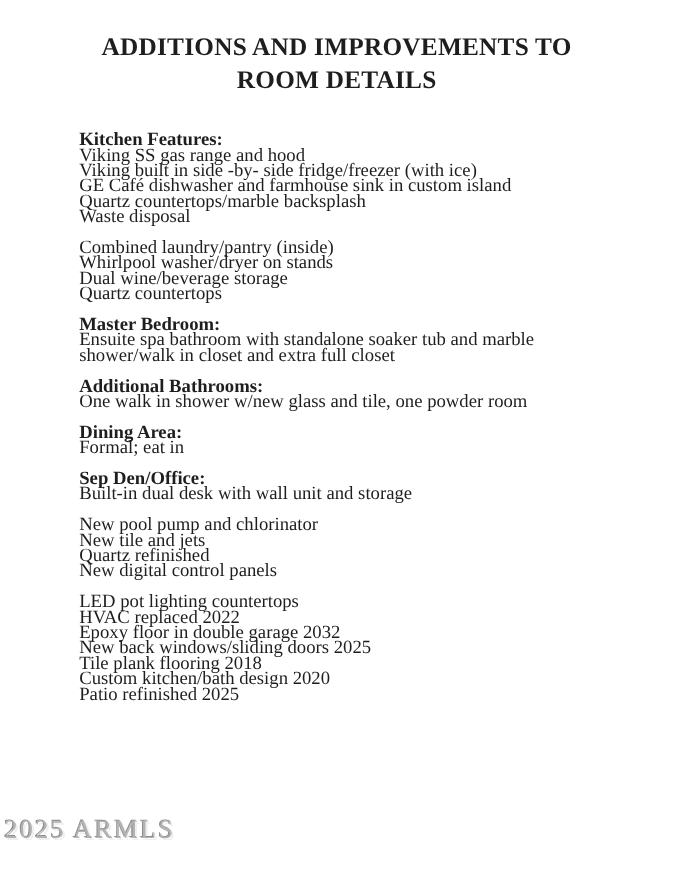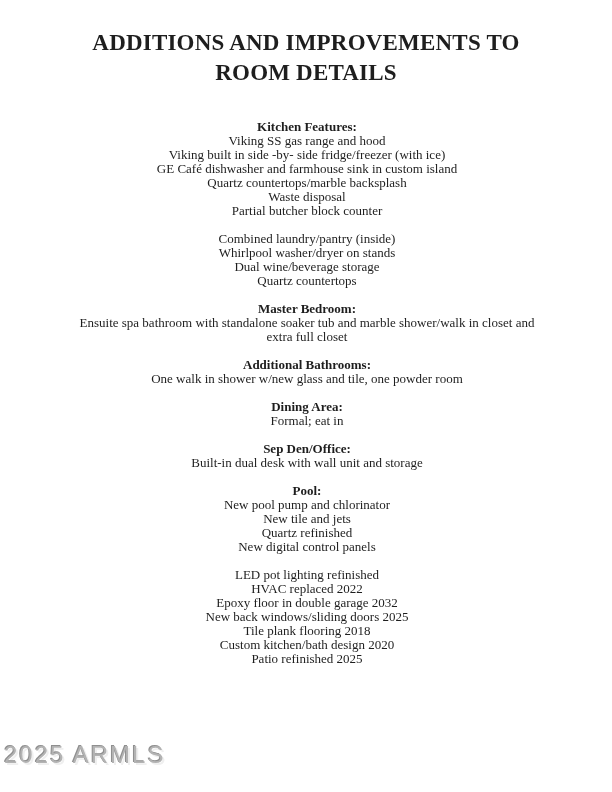--- a/index.html
+++ b/index.html
@@ -34,9 +34,8 @@
     top: 120px;
     left: 72px;
     width: 470px;
-    font-size: 13px;
+    font-size: 17px;
     line-height: 14px;
-    text-align: center;
   }
   .section {
     margin: 0 0 14px 0;

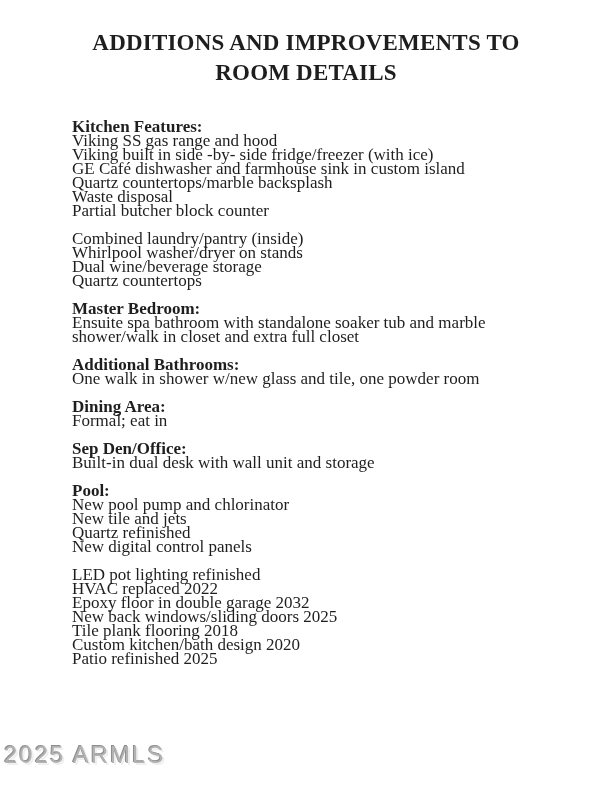--- a/index.html
+++ b/index.html
@@ -77,7 +77,6 @@
         <div class="section-item">GE Café dishwasher and farmhouse sink in custom island</div>
         <div class="section-item">Quartz countertops/marble backsplash</div>
         <div class="section-item">Waste disposal</div>
-        <div class="section-item">Partial butcher block counter</div>
       </div>
       <div class="section">
         <div class="section-item">Combined laundry/pantry (inside)</div>

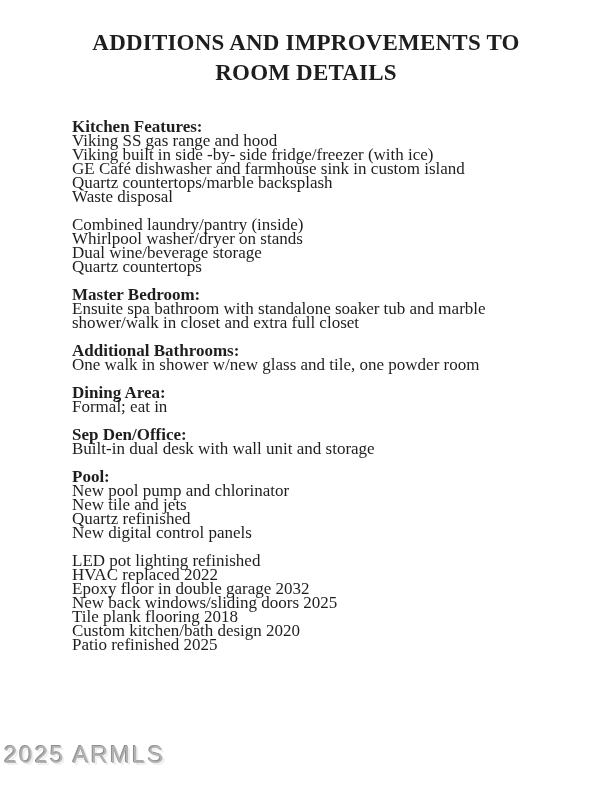--- a/index.html
+++ b/index.html
@@ -101,7 +101,6 @@
         <div class="section-item">Built-in dual desk with wall unit and storage</div>
       </div>
       <div class="section">
-        <div class="section-heading">Pool:</div>
         <div class="section-item">New pool pump and chlorinator</div>
         <div class="section-item">New tile and jets</div>
         <div class="section-item">Quartz refinished</div>

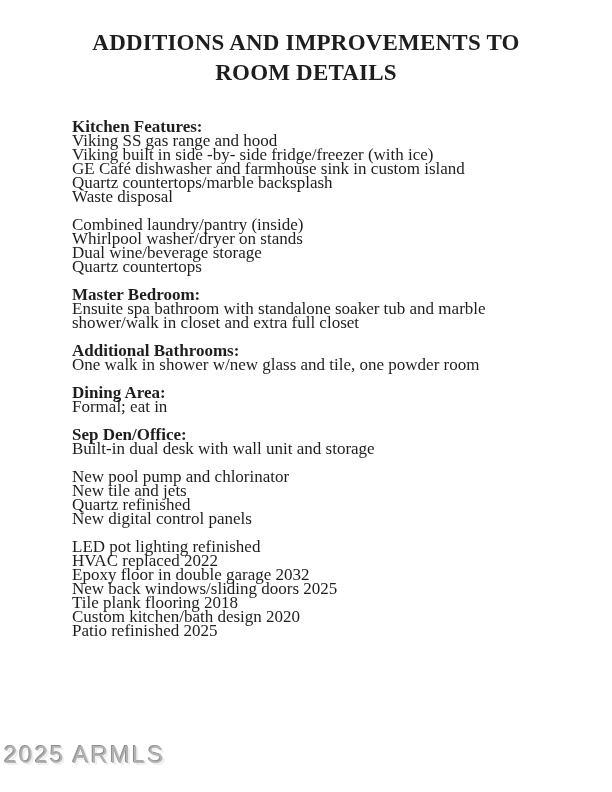--- a/index.html
+++ b/index.html
@@ -107,7 +107,7 @@
         <div class="section-item">New digital control panels</div>
       </div>
       <div class="section">
-        <div class="section-item">LED pot lighting refinished</div>
+        <div class="section-item">LED pot lighting countertops</div>
         <div class="section-item">HVAC replaced 2022</div>
         <div class="section-item">Epoxy floor in double garage 2032</div>
         <div class="section-item">New back windows/sliding doors 2025</div>

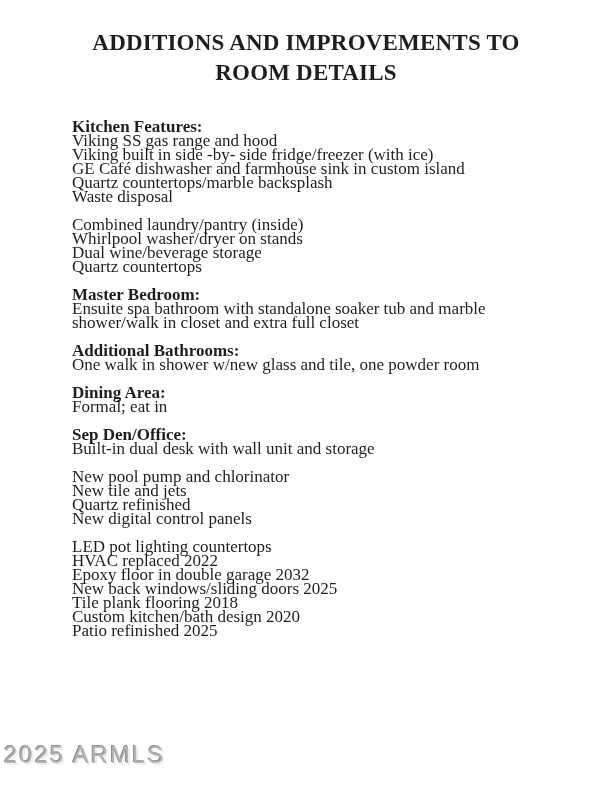--- a/index.html
+++ b/index.html
@@ -50,7 +50,7 @@
     position: absolute;
     left: 4px;
     top: 741px;
-    font-family: Liberation Sans, sans-serif;
+    font-family: Liberation Serif, serif;
     font-size: 24px;
     line-height: 28px;
     letter-spacing: 2px;

